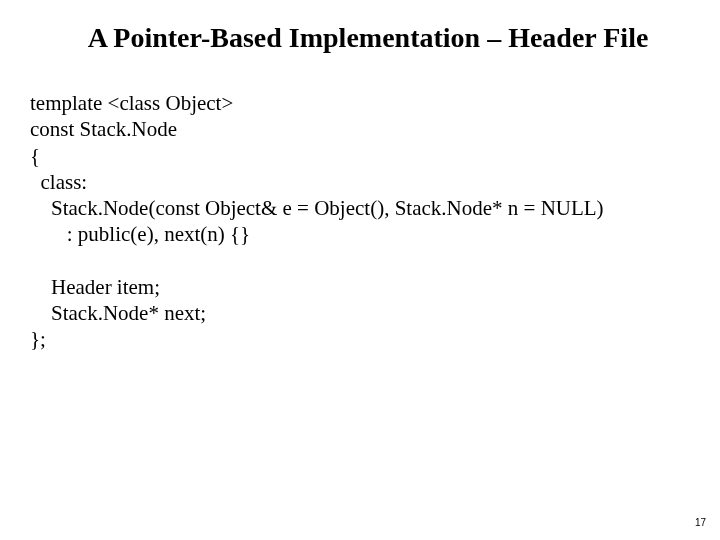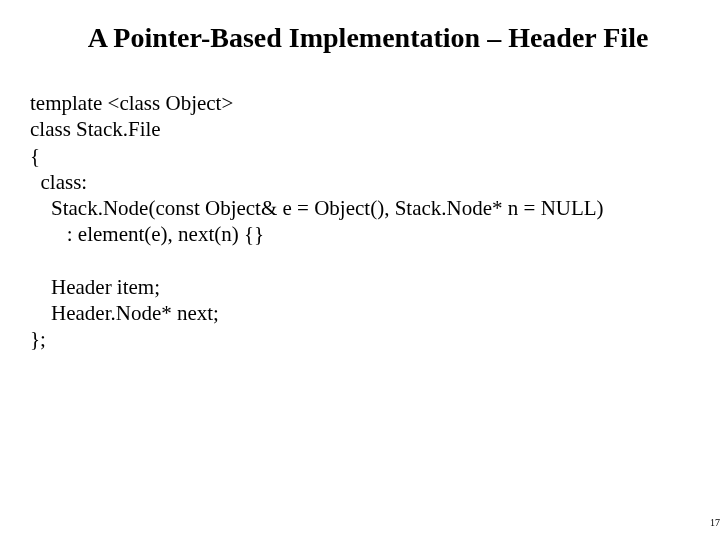--- a/index.html
+++ b/index.html
@@ -53,7 +53,7 @@
   <div class="title">A Pointer-Based Implementation – Header File</div>
 
   <div class="code"><span>template &lt;class Object&gt;</span>
-<span>class Stack.File</span>
+<span>const Stack.Node</span>
 <span>{</span>
 <span>  class:</span>
 <span>    Stack.Node(const Object&amp; e = Object(), Stack.Node* n = NULL)</span>

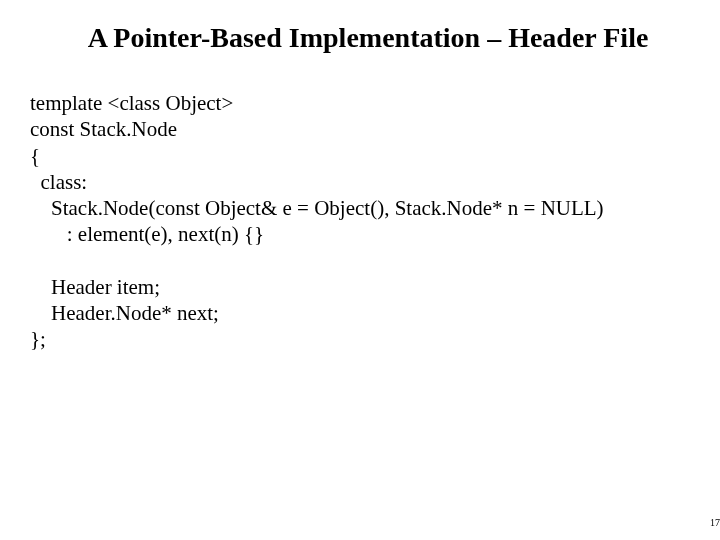--- a/index.html
+++ b/index.html
@@ -57,7 +57,7 @@
 <span>{</span>
 <span>  class:</span>
 <span>    Stack.Node(const Object&amp; e = Object(), Stack.Node* n = NULL)</span>
-<span>       : element(e), next(n) {}</span>
+<span>       : public(e), next(n) {}</span>
 <span></span>
 <span>    Header item;</span>
 <span>    Header.Node* next;</span>

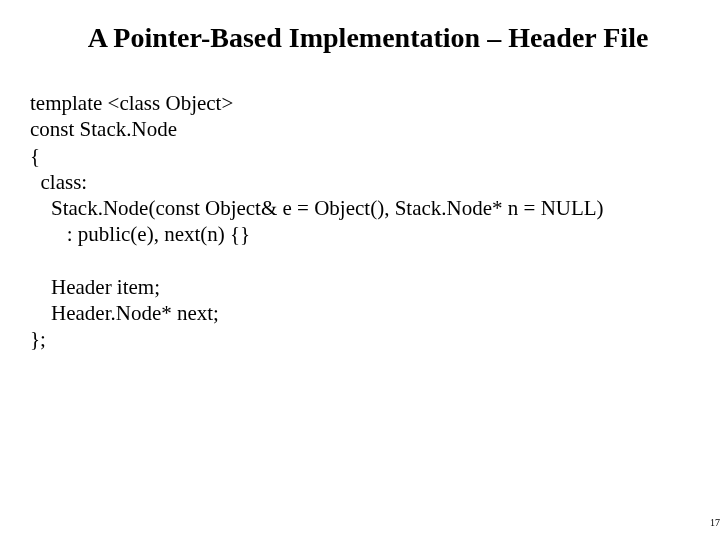--- a/index.html
+++ b/index.html
@@ -60,7 +60,7 @@
 <span>       : public(e), next(n) {}</span>
 <span></span>
 <span>    Header item;</span>
-<span>    Header.Node* next;</span>
+<span>    Stack.Node* next;</span>
 <span>};</span></div>
 
   <div class="page-num">17</div>

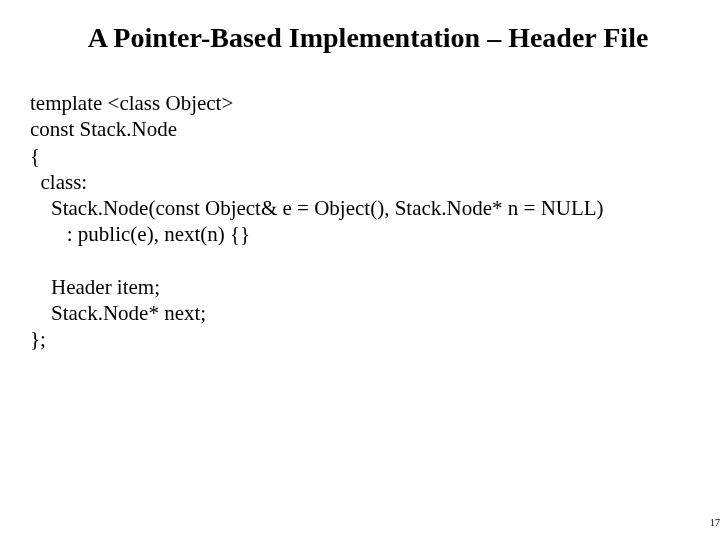--- a/index.html
+++ b/index.html
@@ -40,9 +40,9 @@
   .page-num {
     position: absolute;
     bottom: 12px;
-    right: 0;
+    right: 14px;
     font-size: 10px;
-    font-family: Liberation Serif, serif;
+    font-family: Liberation Sans, sans-serif;
     color: #000;
   }
 </style>

